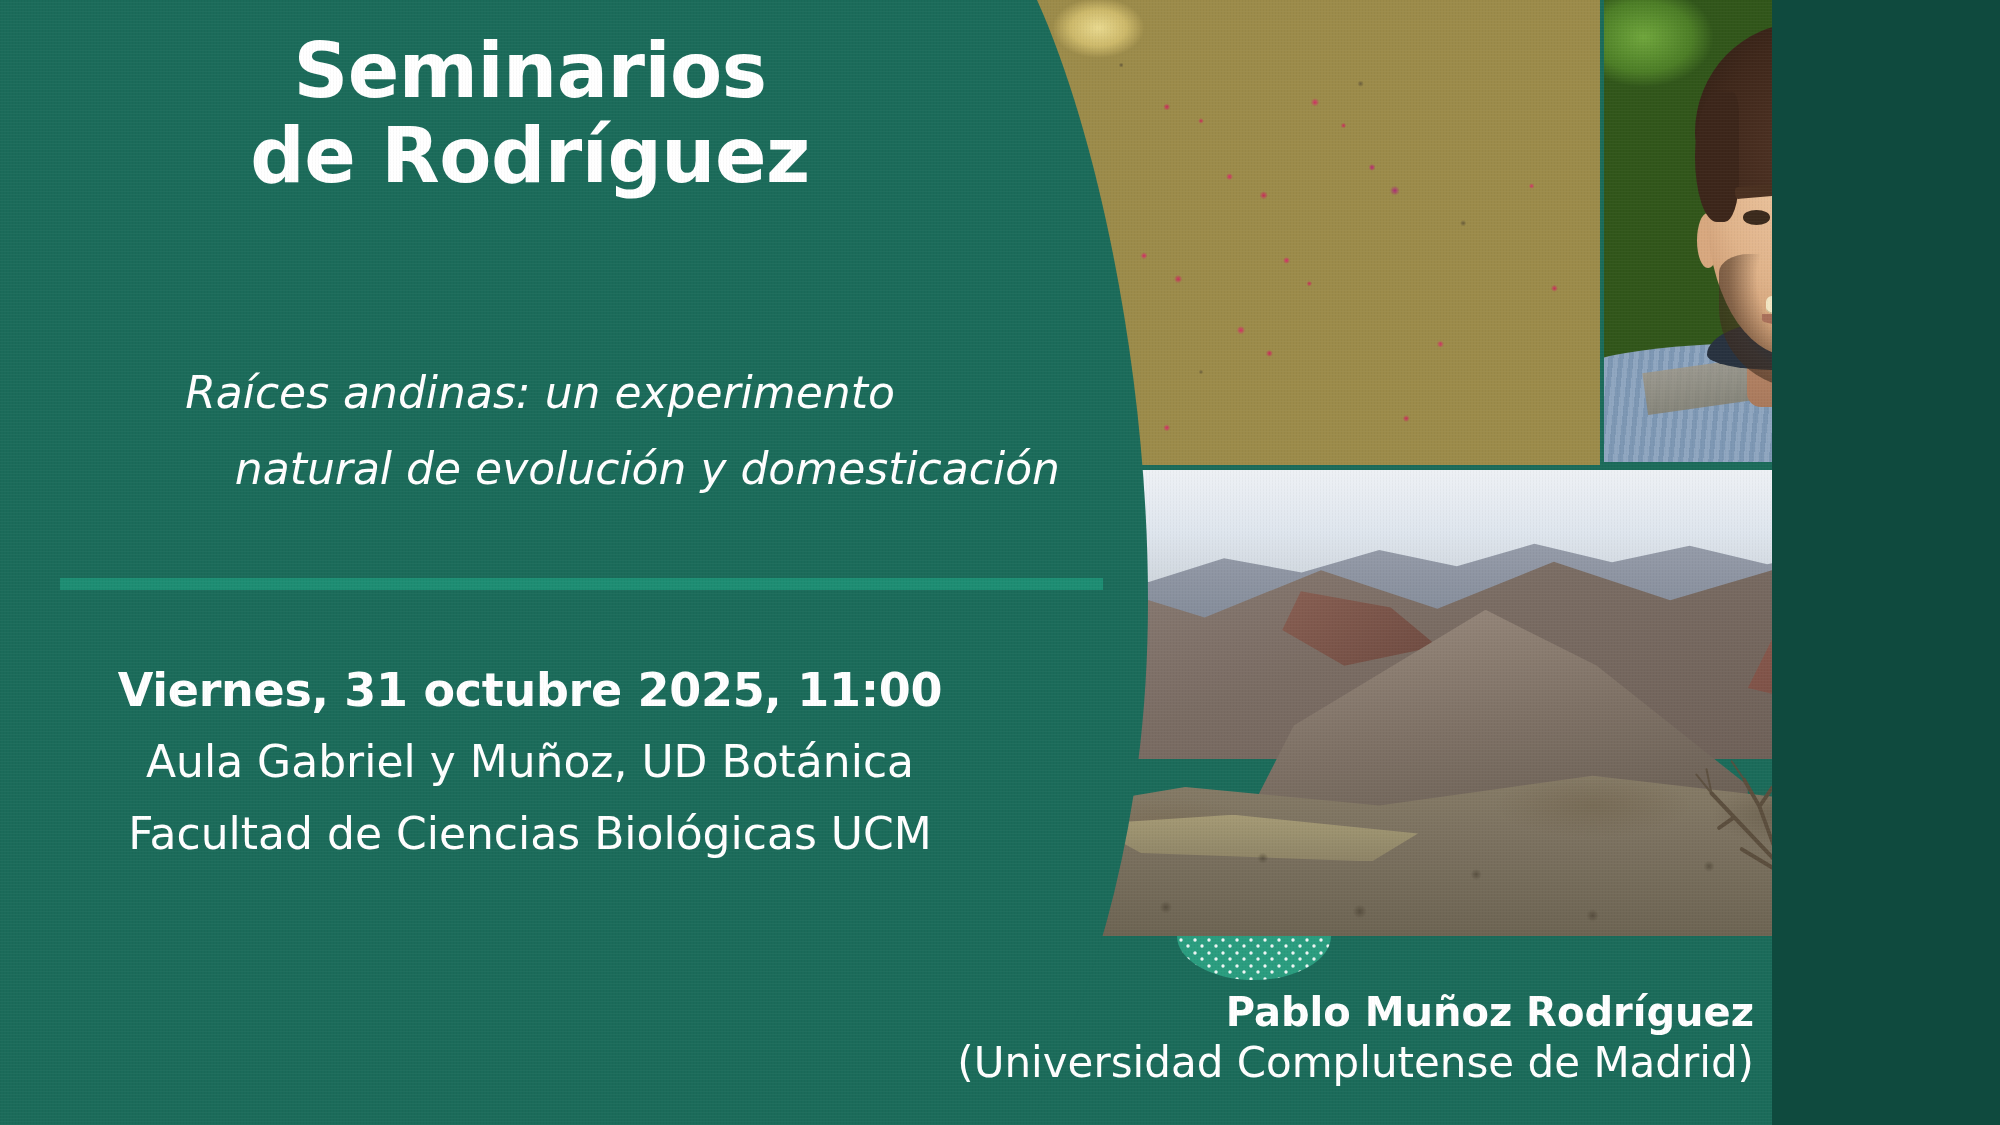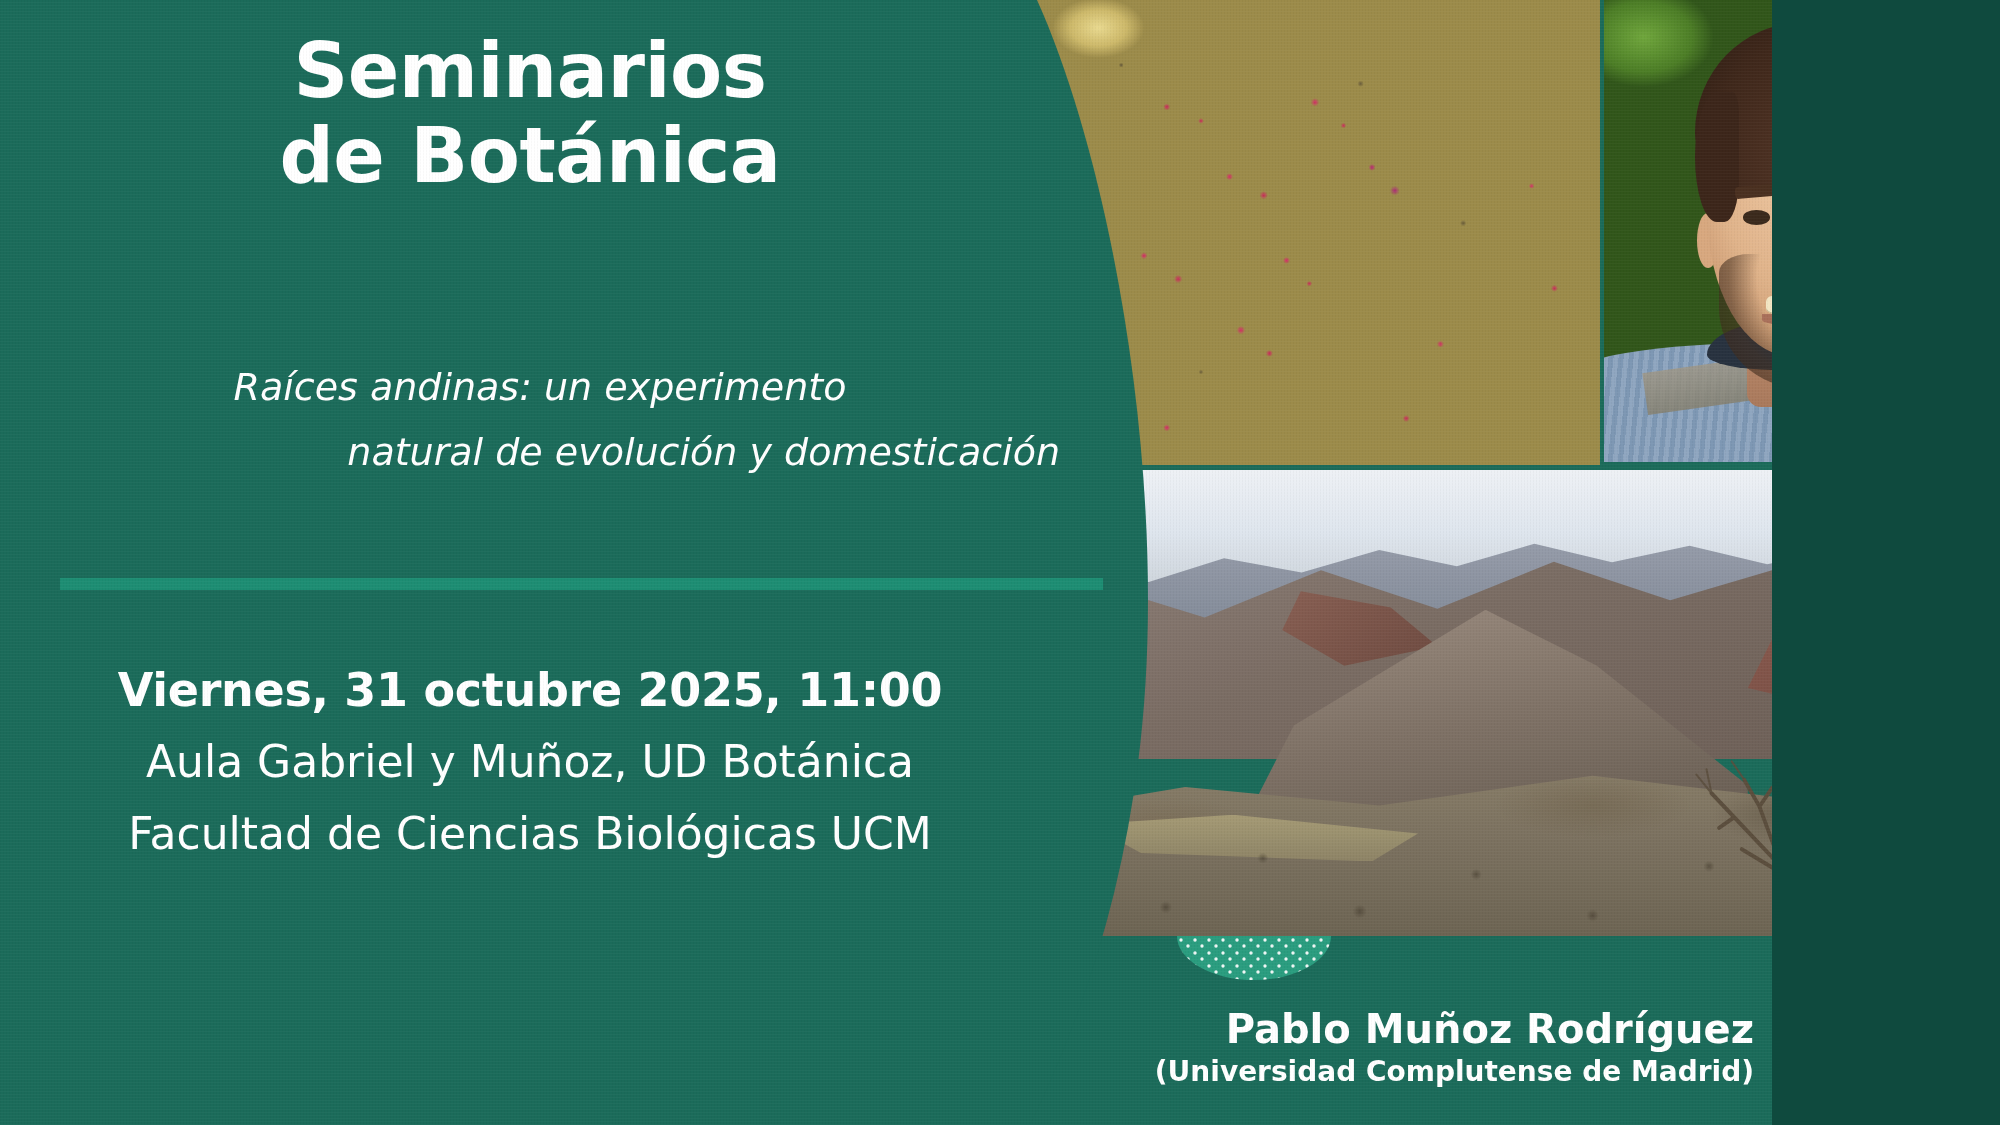--- a/index.html
+++ b/index.html
@@ -481,7 +481,7 @@
 
     <div id="title">
       <span class="l1">Seminarios</span>
-      <span class="l2">de Botánica</span>
+      <span class="l2">de Rodríguez</span>
     </div>
 
     <div id="subtitle">

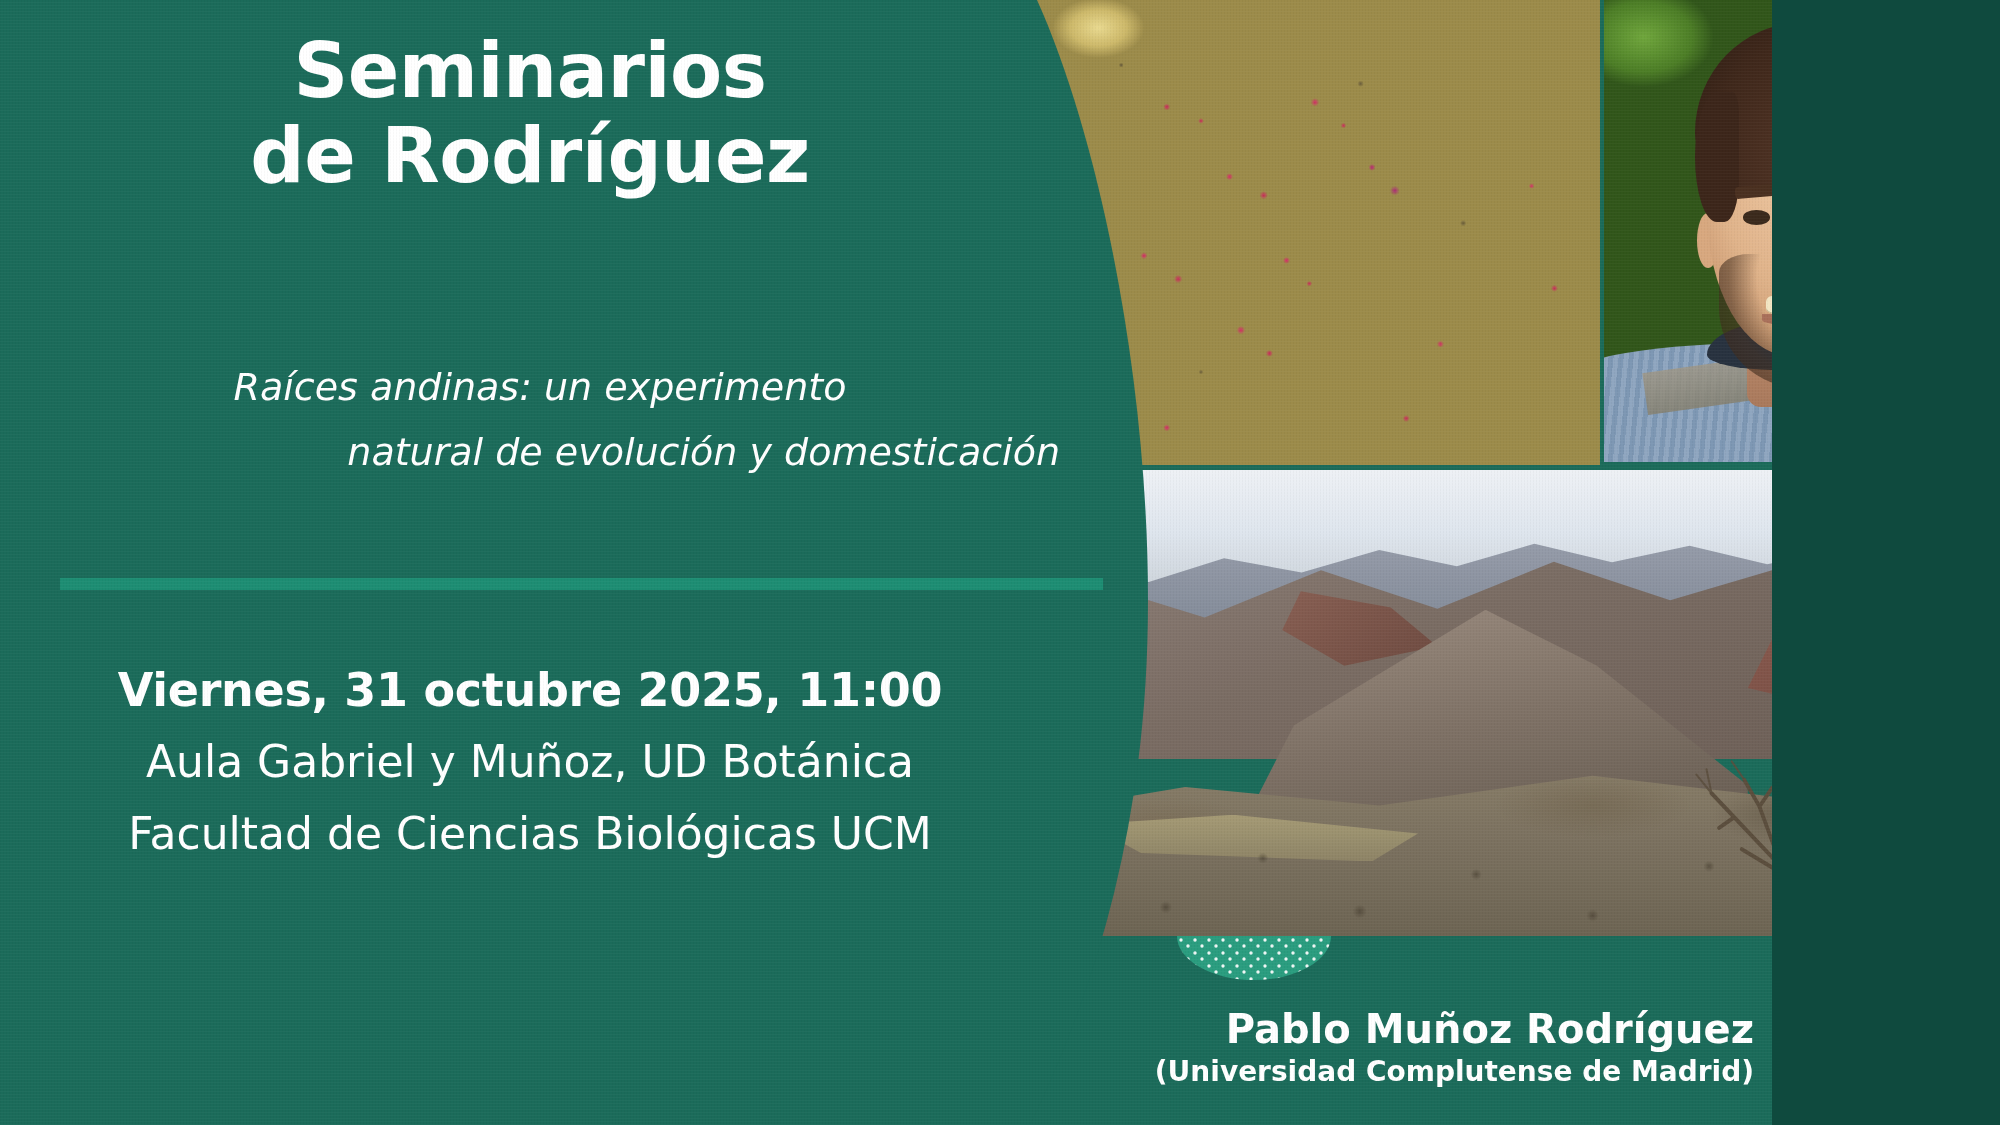--- a/index.html
+++ b/index.html
@@ -323,7 +323,7 @@
     font-family:"DejaVu Sans", sans-serif;
     font-style:italic;
     font-weight:400;
-    font-size:38px;
+    font-size:44px;
     line-height:1.72;
   }
   #subtitle .l2 { display:block;text-align:right; }

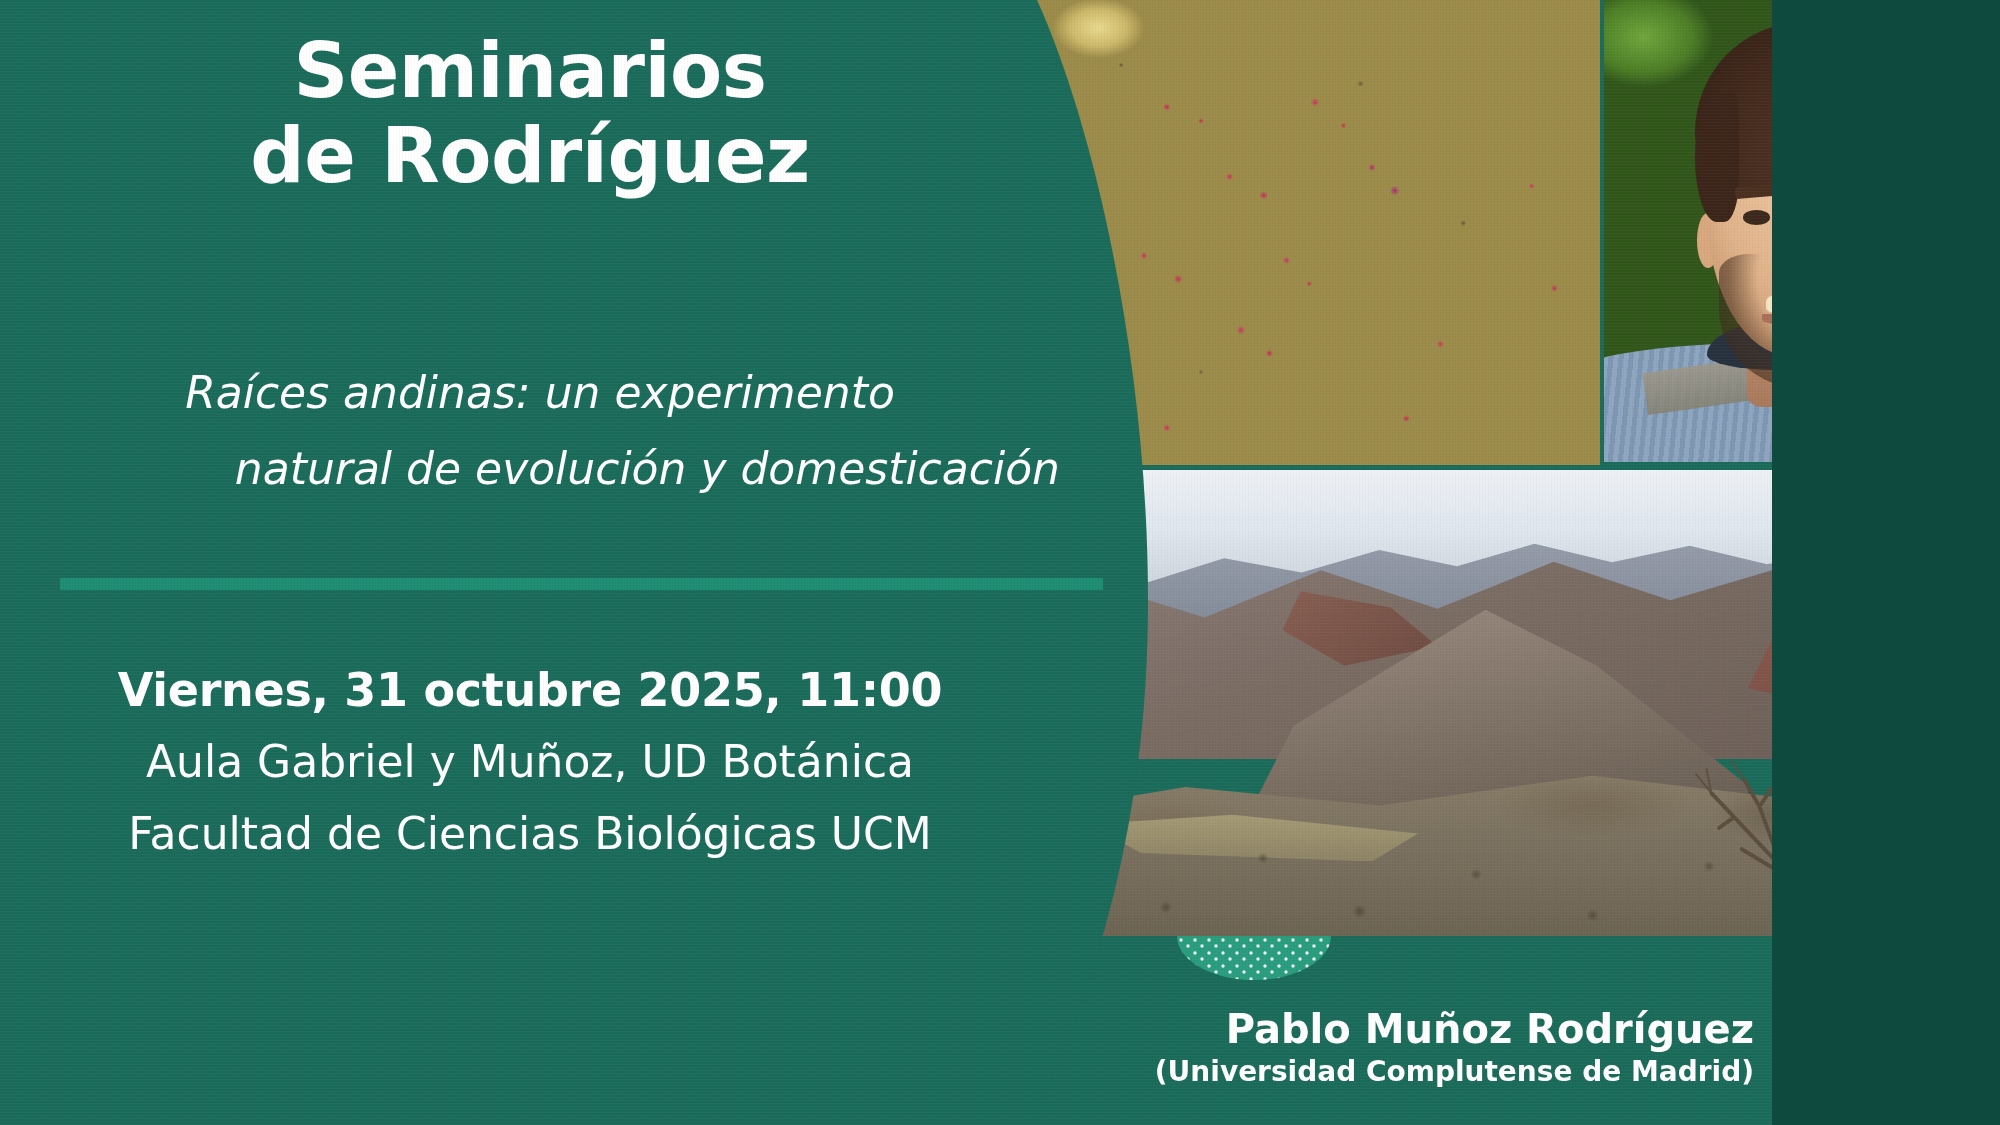--- a/index.html
+++ b/index.html
@@ -375,8 +375,8 @@
   }
   #speaker .affil {
     display:block;
-    font-weight:700;
-    font-size:28px;
+    font-weight:400;
+    font-size:42px;
     line-height:1.25;
   }
 

